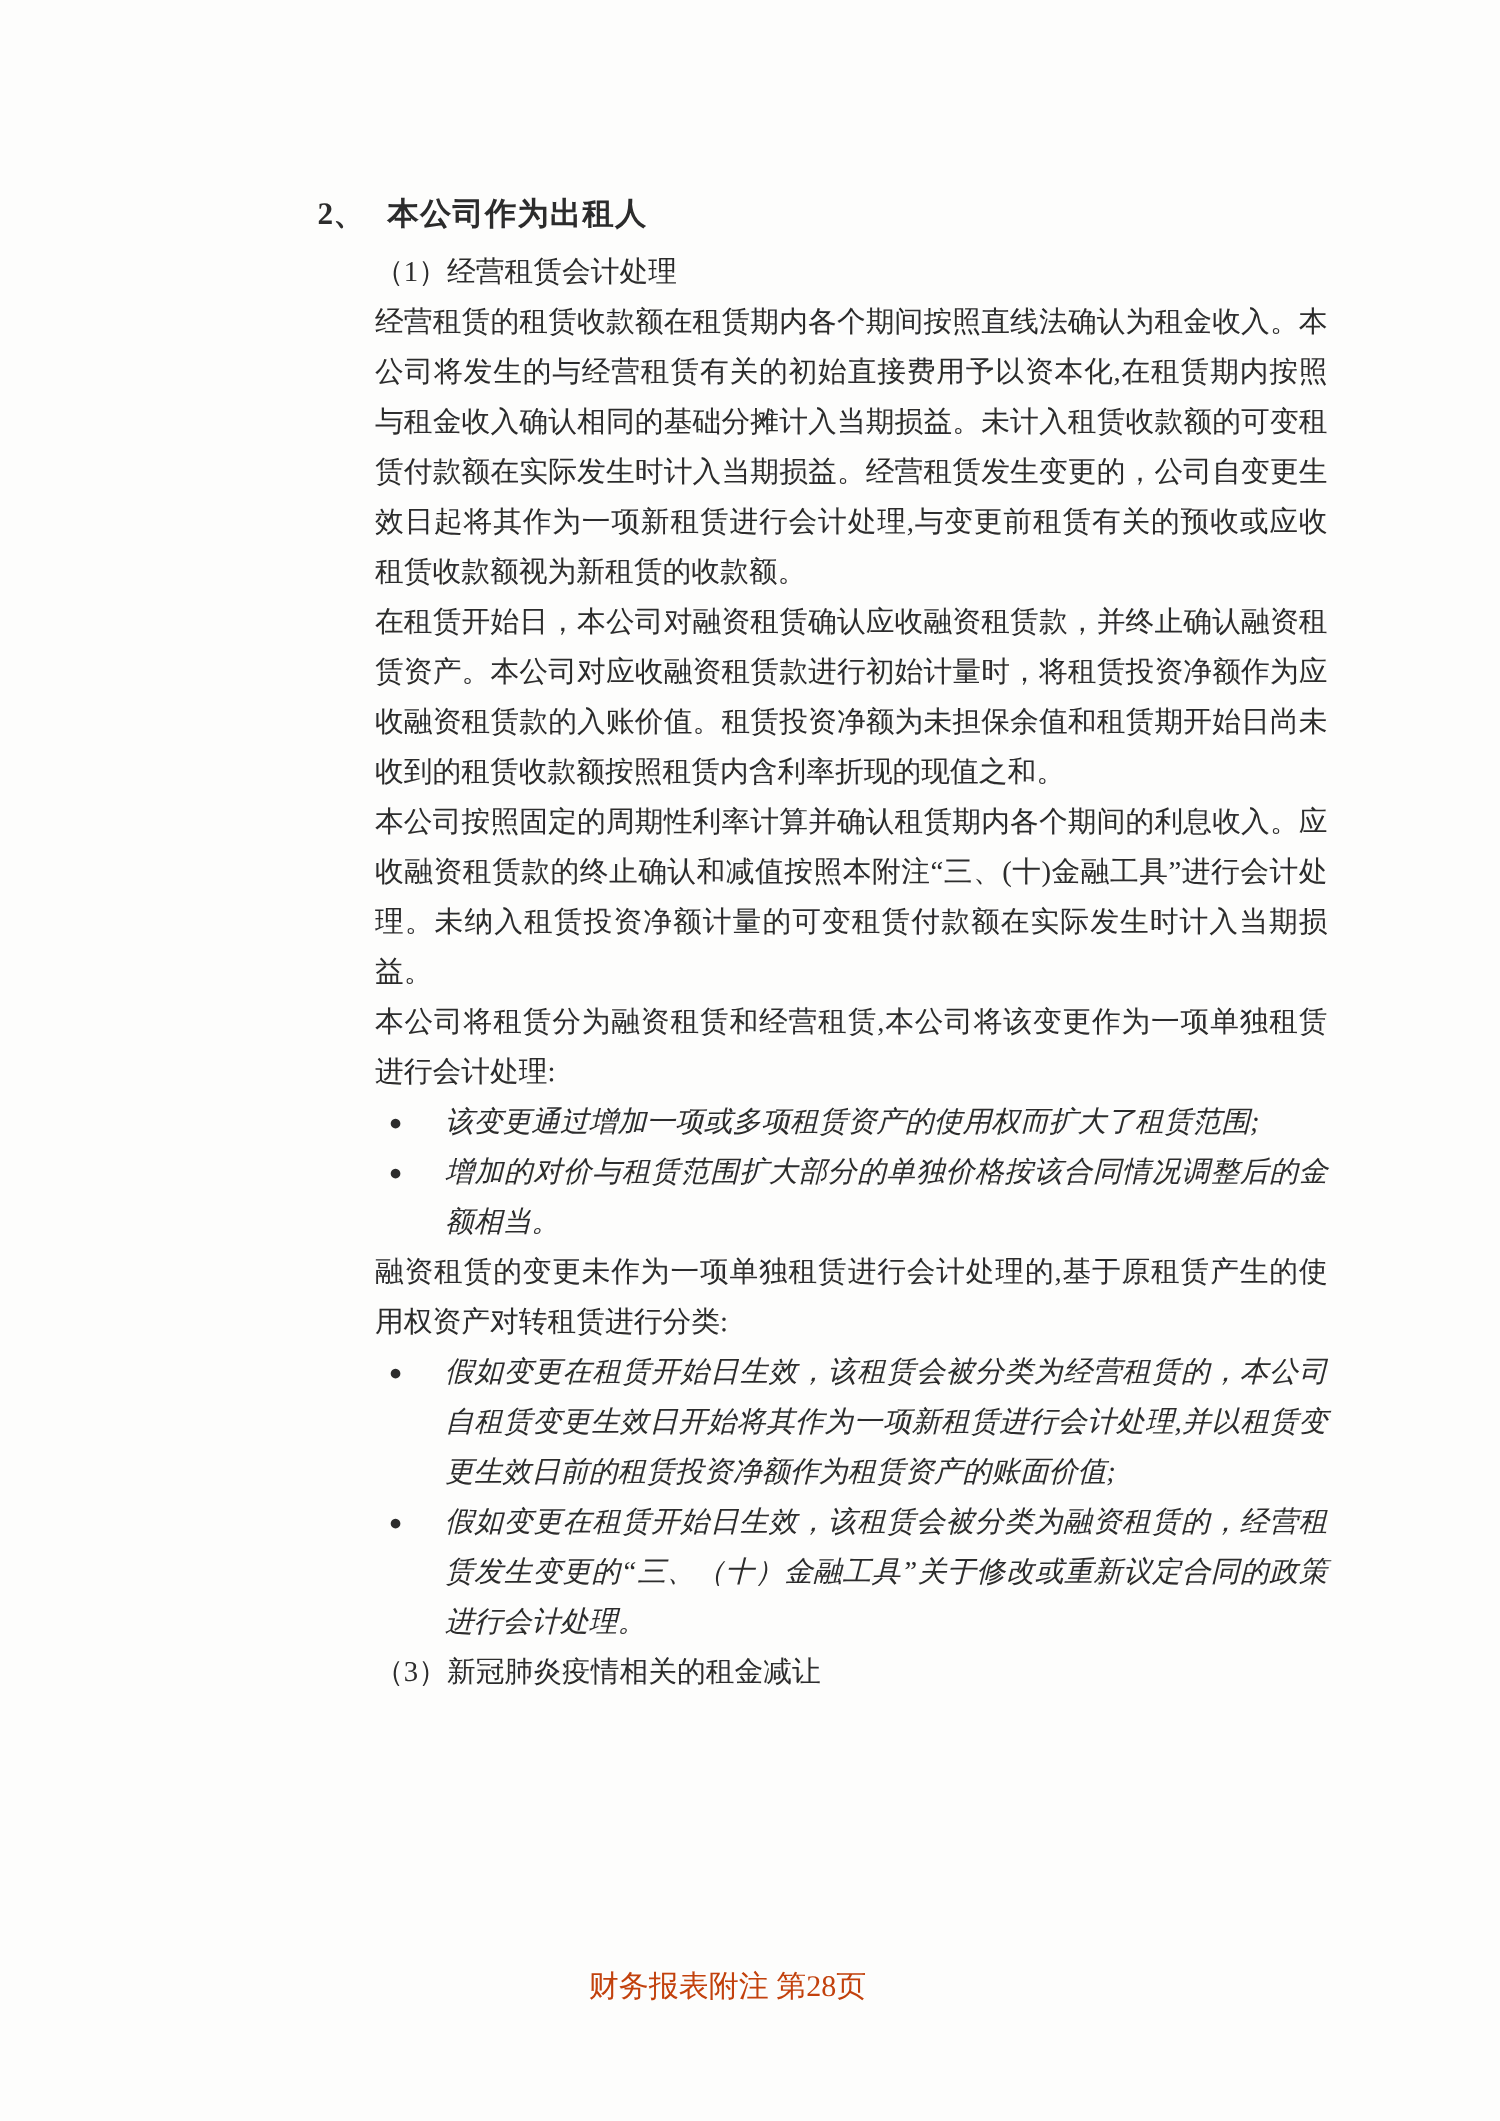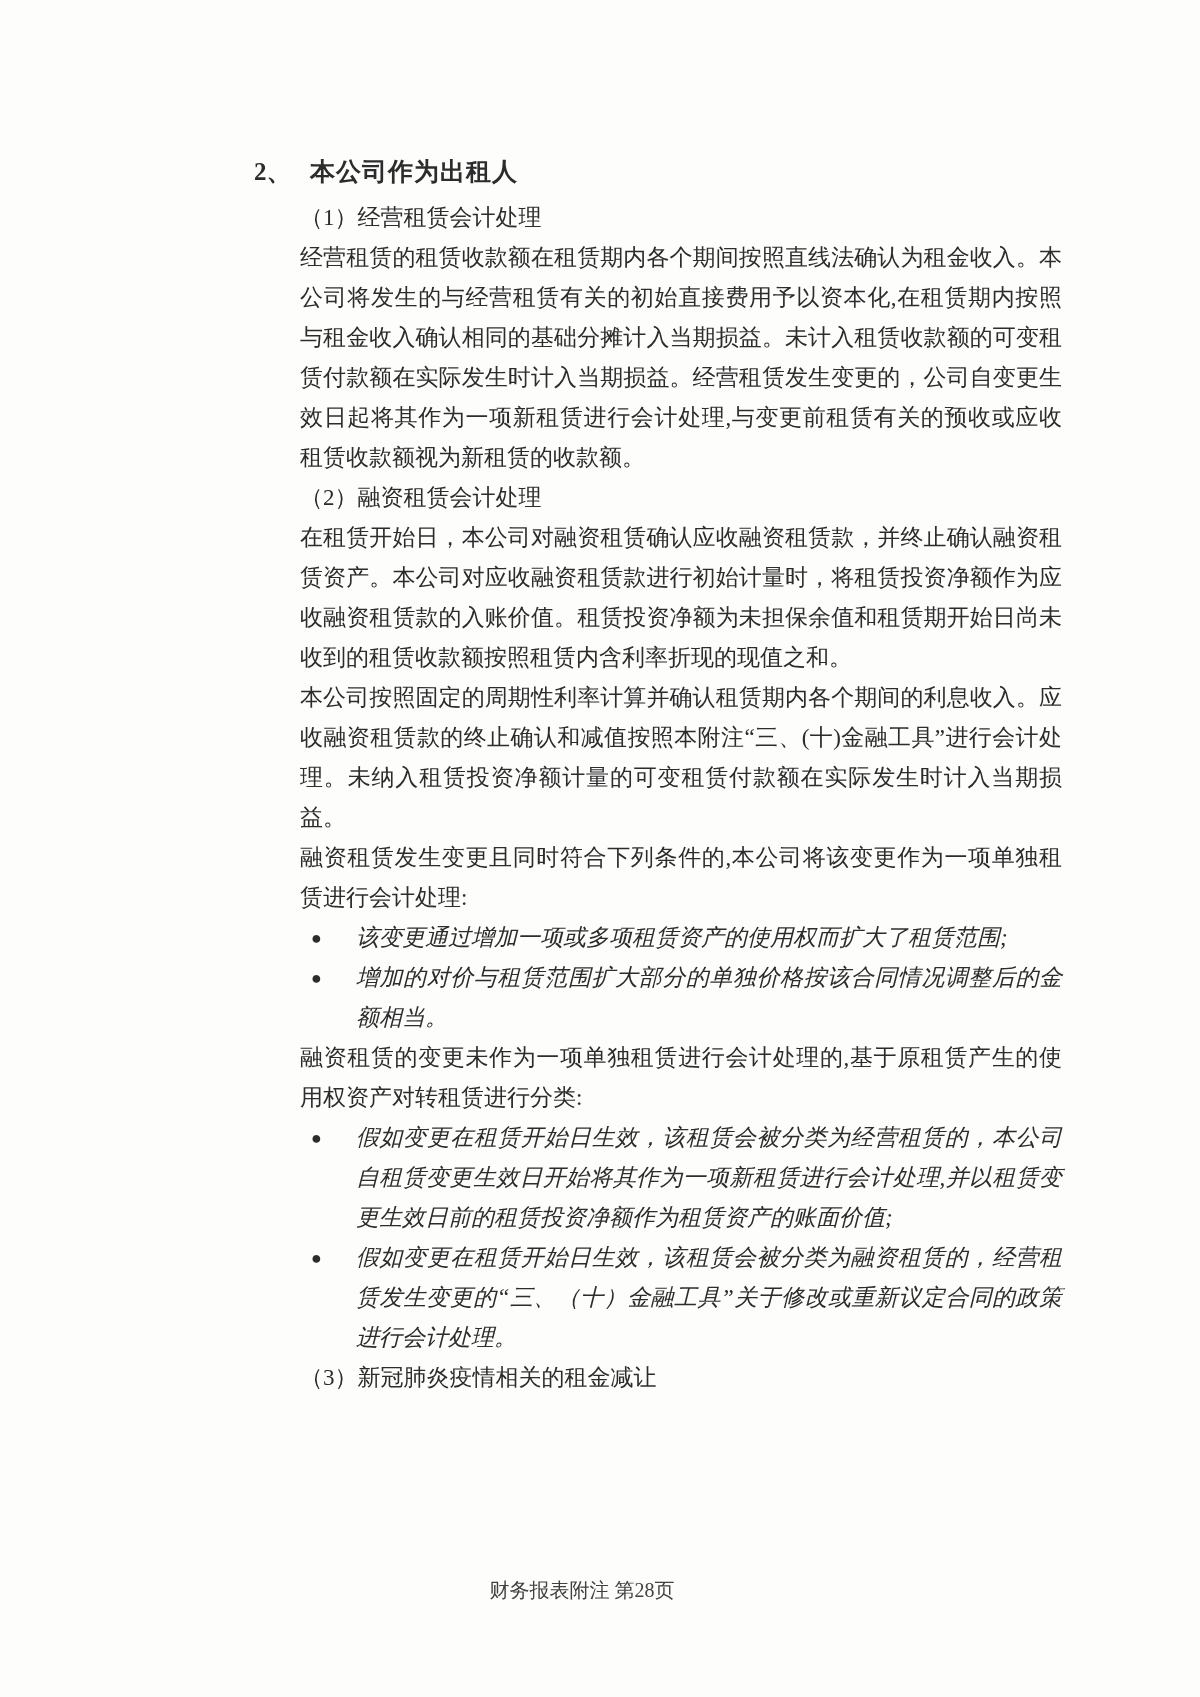--- a/index.html
+++ b/index.html
@@ -82,7 +82,6 @@
     <p>（1）经营租赁会计处理</p>
     <p>经营租赁的租赁收款额在租赁期内各个期间按照直线法确认为租金收入。本公司将发生的与经营租赁有关的初始直接费用予以资本化,在租赁期内按照与租金收入确认相同的基础分摊计入当期损益。未计入租赁收款额的可变租赁付款额在实际发生时计入当期损益。经营租赁发生变更的，公司自变更生效日起将其作为一项新租赁进行会计处理,与变更前租赁有关的预收或应收租赁收款额视为新租赁的收款额。</p>
 
-    <p>（2）融资租赁会计处理</p>
     <p>在租赁开始日，本公司对融资租赁确认应收融资租赁款，并终止确认融资租赁资产。本公司对应收融资租赁款进行初始计量时，将租赁投资净额作为应收融资租赁款的入账价值。租赁投资净额为未担保余值和租赁期开始日尚未收到的租赁收款额按照租赁内含利率折现的现值之和。</p>
     <p>本公司按照固定的周期性利率计算并确认租赁期内各个期间的利息收入。应收融资租赁款的终止确认和减值按照本附注“三、(十)金融工具”进行会计处理。未纳入租赁投资净额计量的可变租赁付款额在实际发生时计入当期损益。</p>
     <p>融资租赁发生变更且同时符合下列条件的,本公司将该变更作为一项单独租赁进行会计处理:</p>

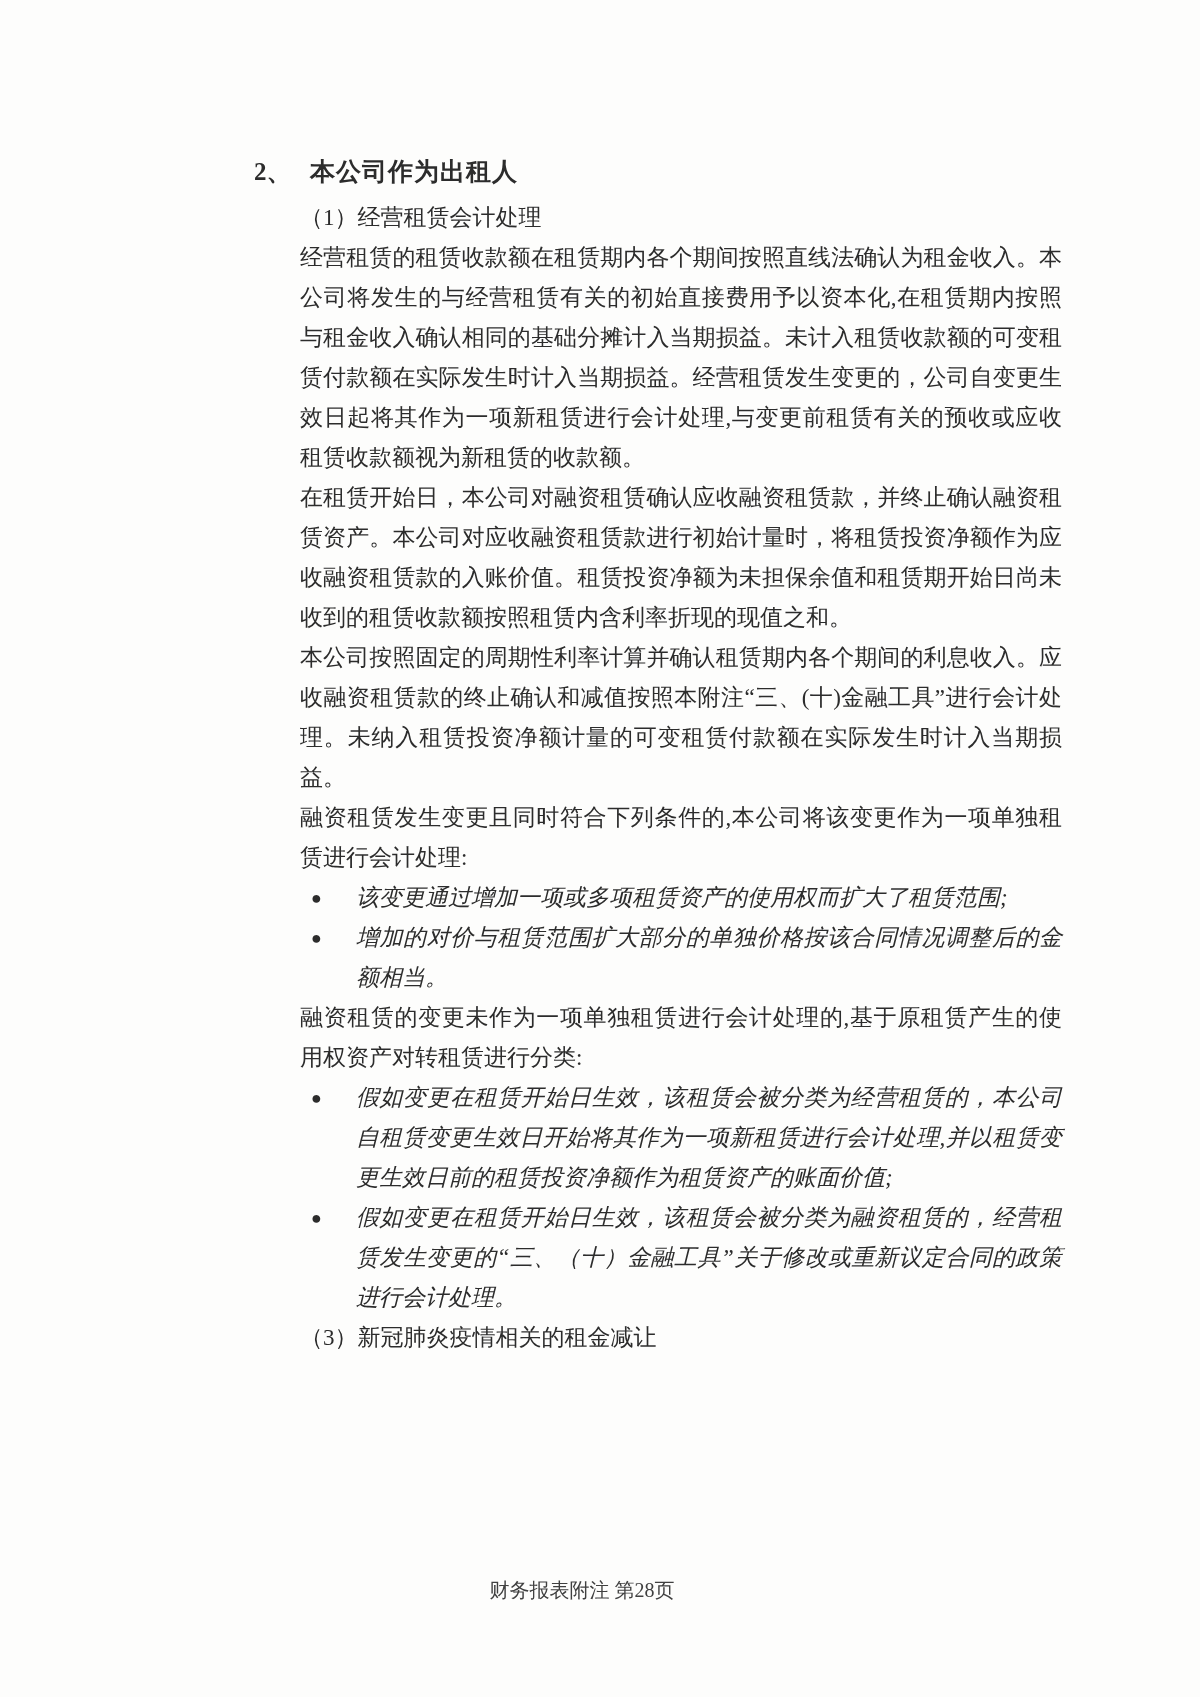--- a/index.html
+++ b/index.html
@@ -84,7 +84,7 @@
 
     <p>在租赁开始日，本公司对融资租赁确认应收融资租赁款，并终止确认融资租赁资产。本公司对应收融资租赁款进行初始计量时，将租赁投资净额作为应收融资租赁款的入账价值。租赁投资净额为未担保余值和租赁期开始日尚未收到的租赁收款额按照租赁内含利率折现的现值之和。</p>
     <p>本公司按照固定的周期性利率计算并确认租赁期内各个期间的利息收入。应收融资租赁款的终止确认和减值按照本附注“三、(十)金融工具”进行会计处理。未纳入租赁投资净额计量的可变租赁付款额在实际发生时计入当期损益。</p>
-    <p>融资租赁发生变更且同时符合下列条件的,本公司将该变更作为一项单独租赁进行会计处理:</p>
+    <p>本公司将租赁分为融资租赁和经营租赁,本公司将该变更作为一项单独租赁进行会计处理:</p>
 
     <div class="bullet-item">
       <span class="bullet-dot">●</span>

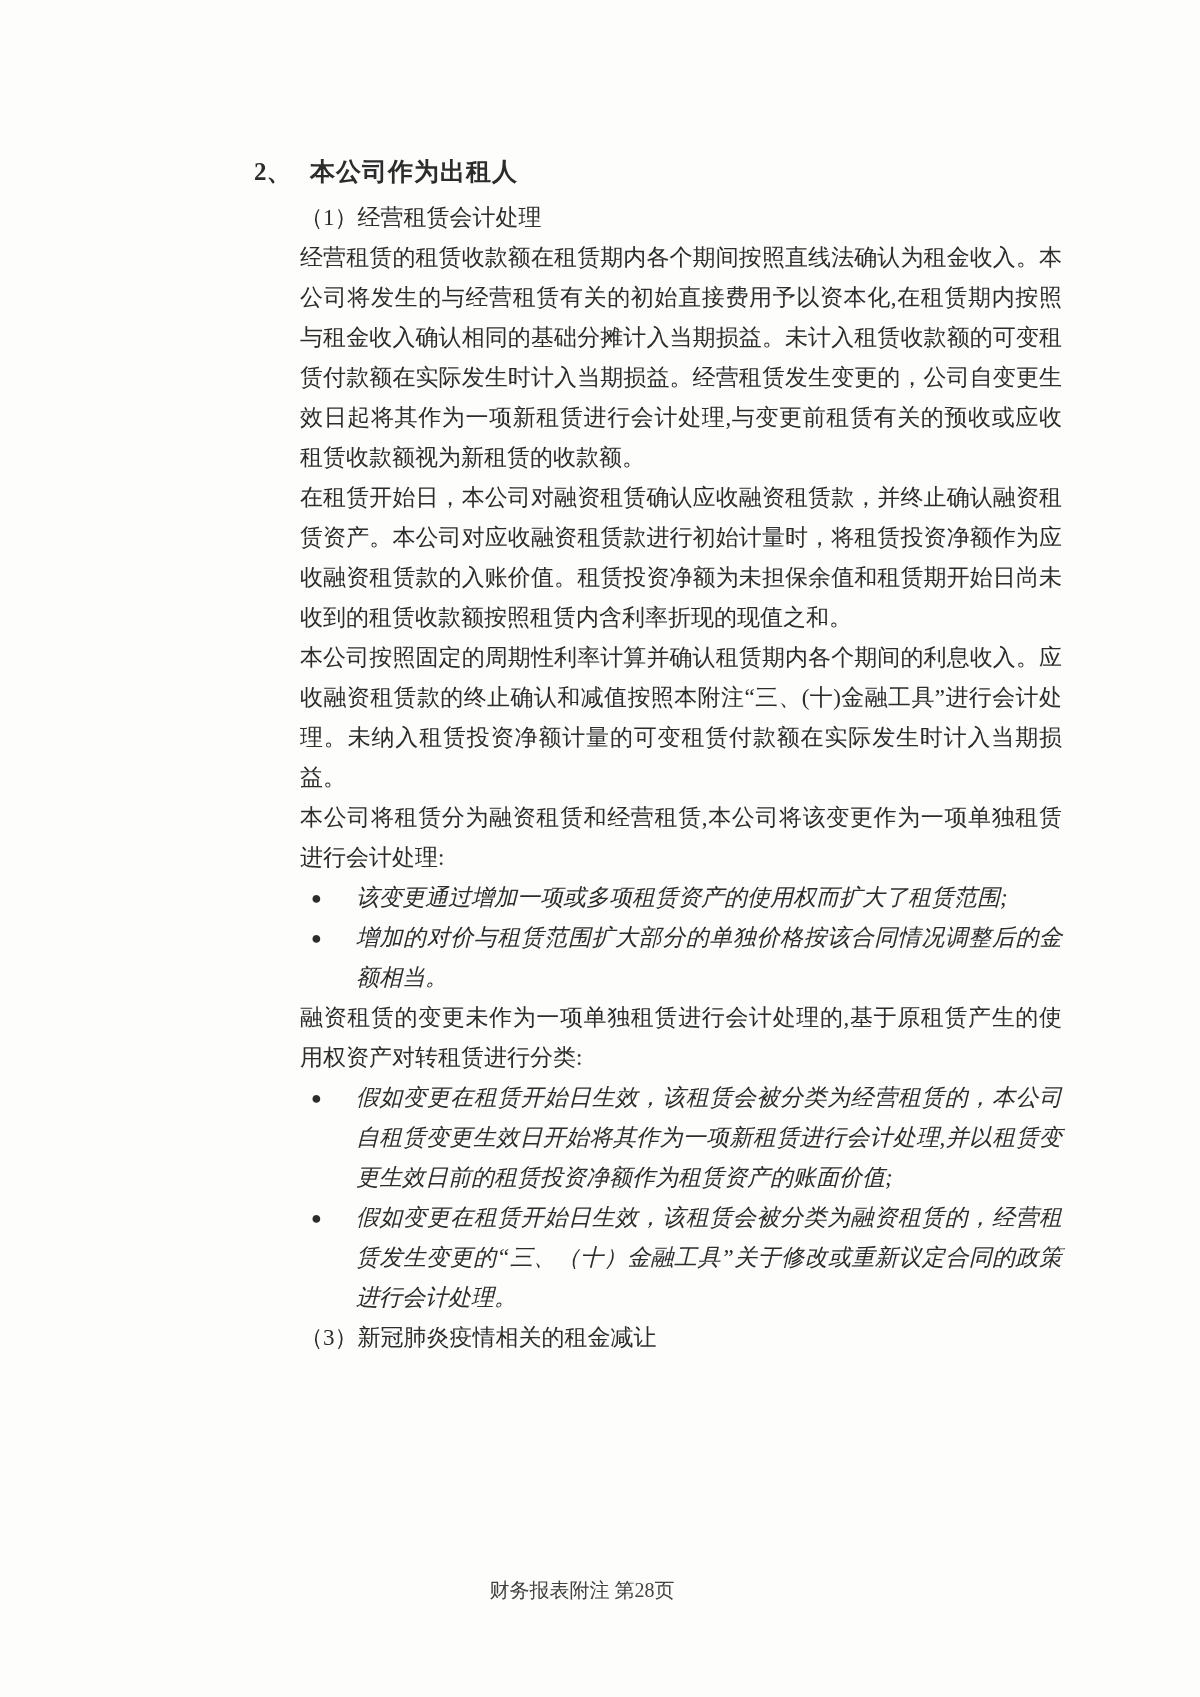--- a/index.html
+++ b/index.html
@@ -61,9 +61,9 @@
     left: 0;
     width: 1164px;
     text-align: center;
-    font-size: 20px;
+    font-size: 24px;
     line-height: 40px;
-    color: #404040;
+    color: #c2410c;
   }
 </style>
 </head>

